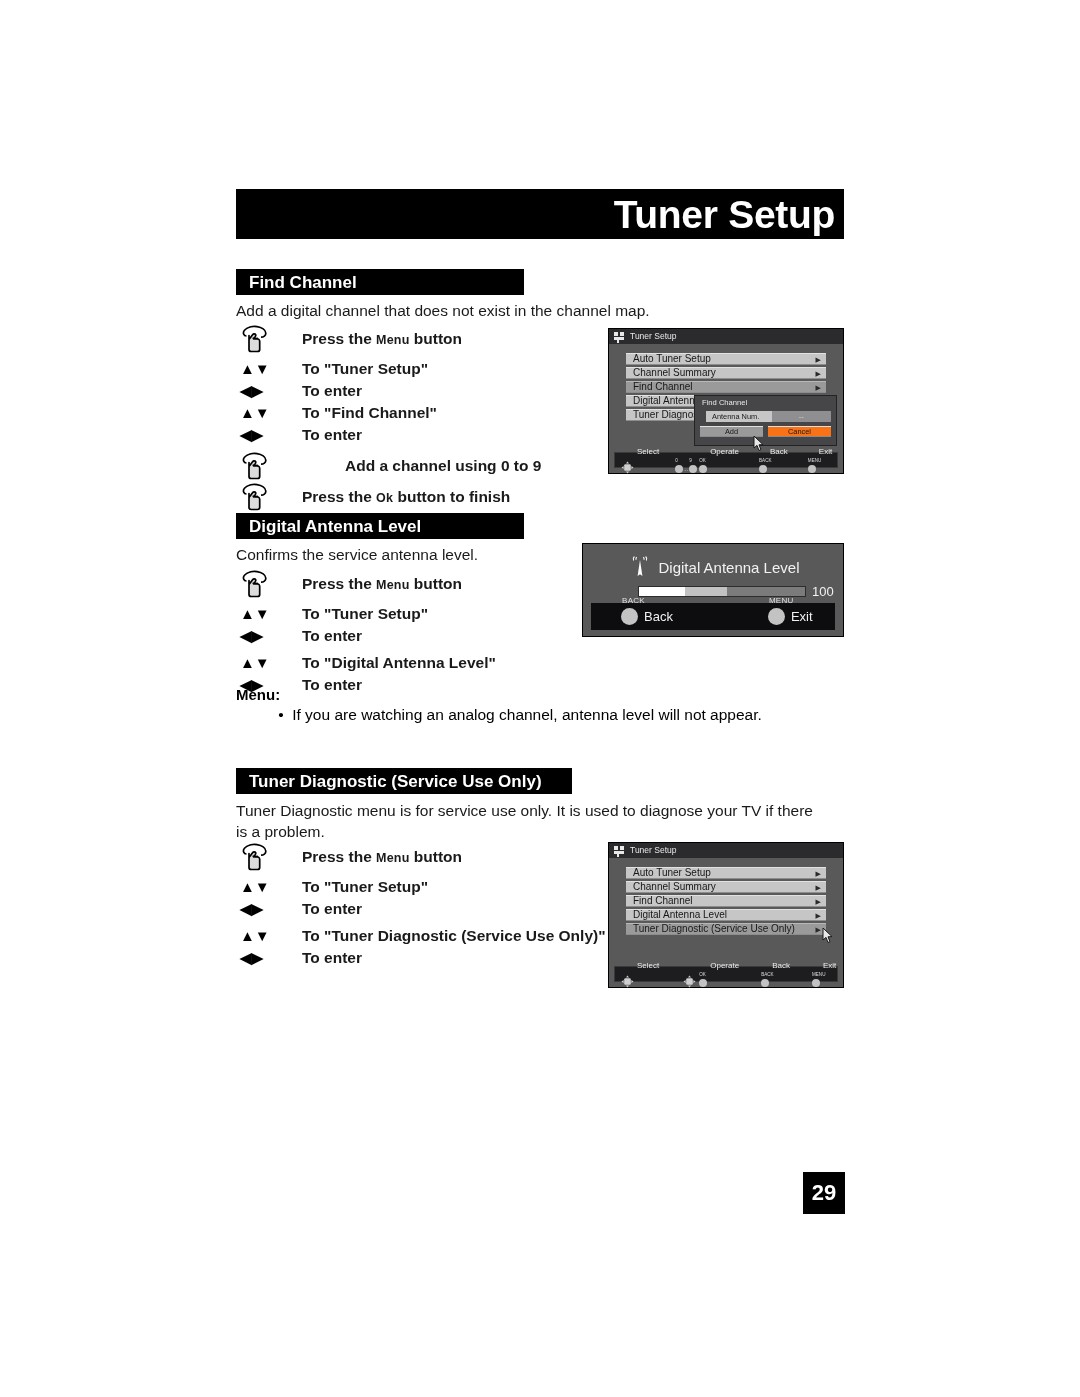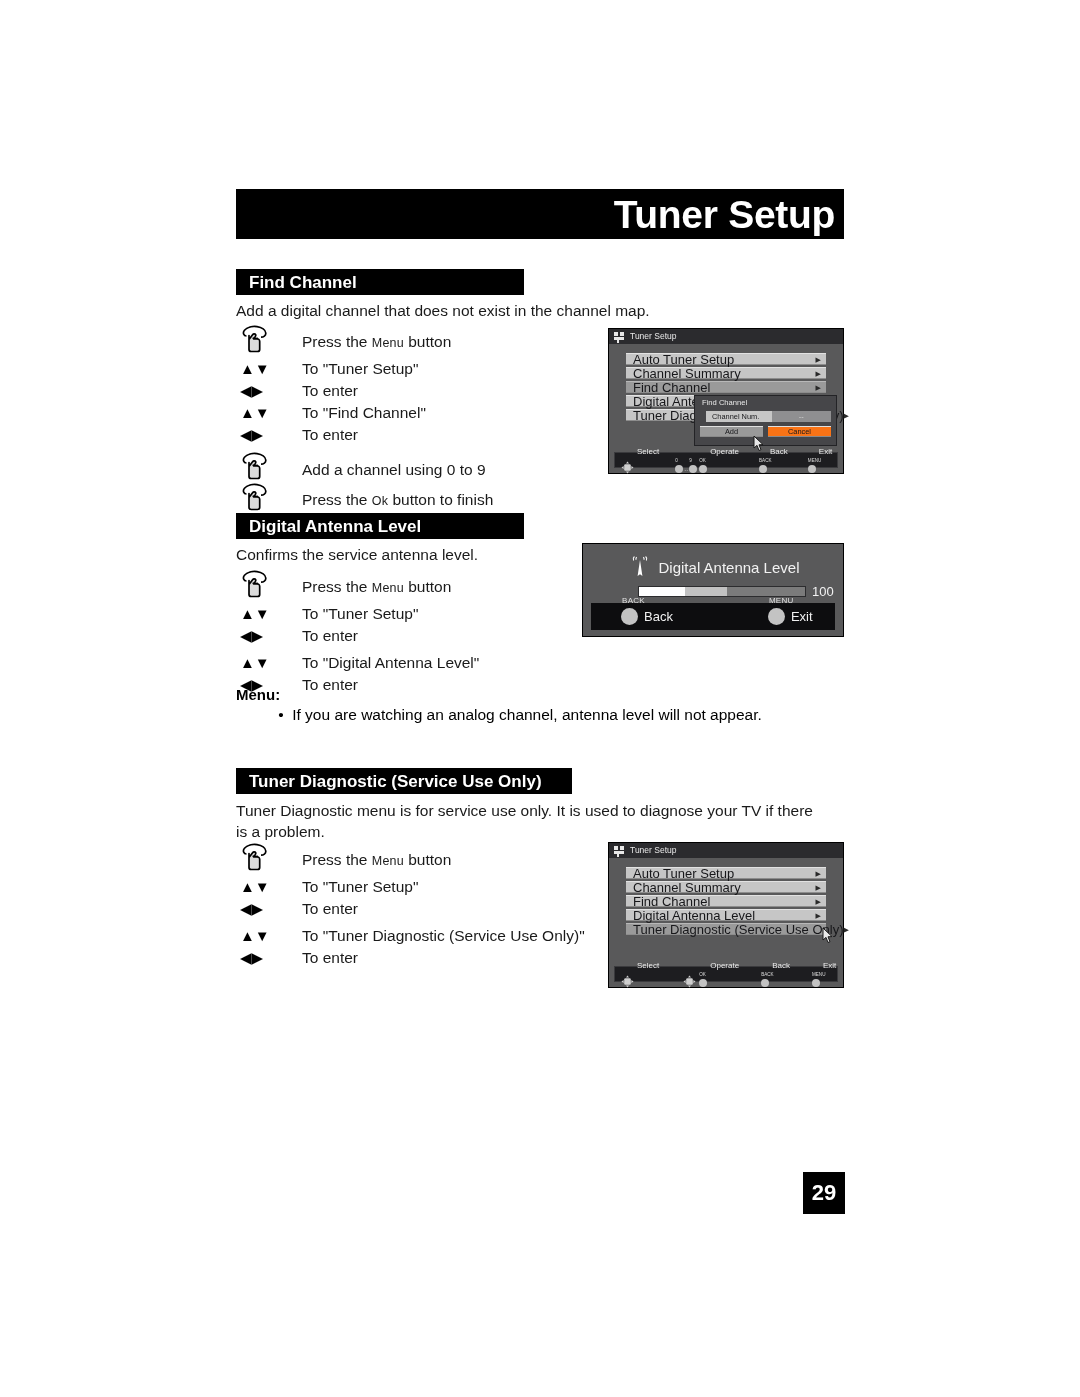--- a/index.html
+++ b/index.html
@@ -66,8 +66,9 @@
   }
   .instr-row {
     display: flex;
-    align-items: flex-end;
+    align-items: center;
     min-height: 22px;
+    font-weight: bold;
   }
   .instr-icon {
     width: 62px;

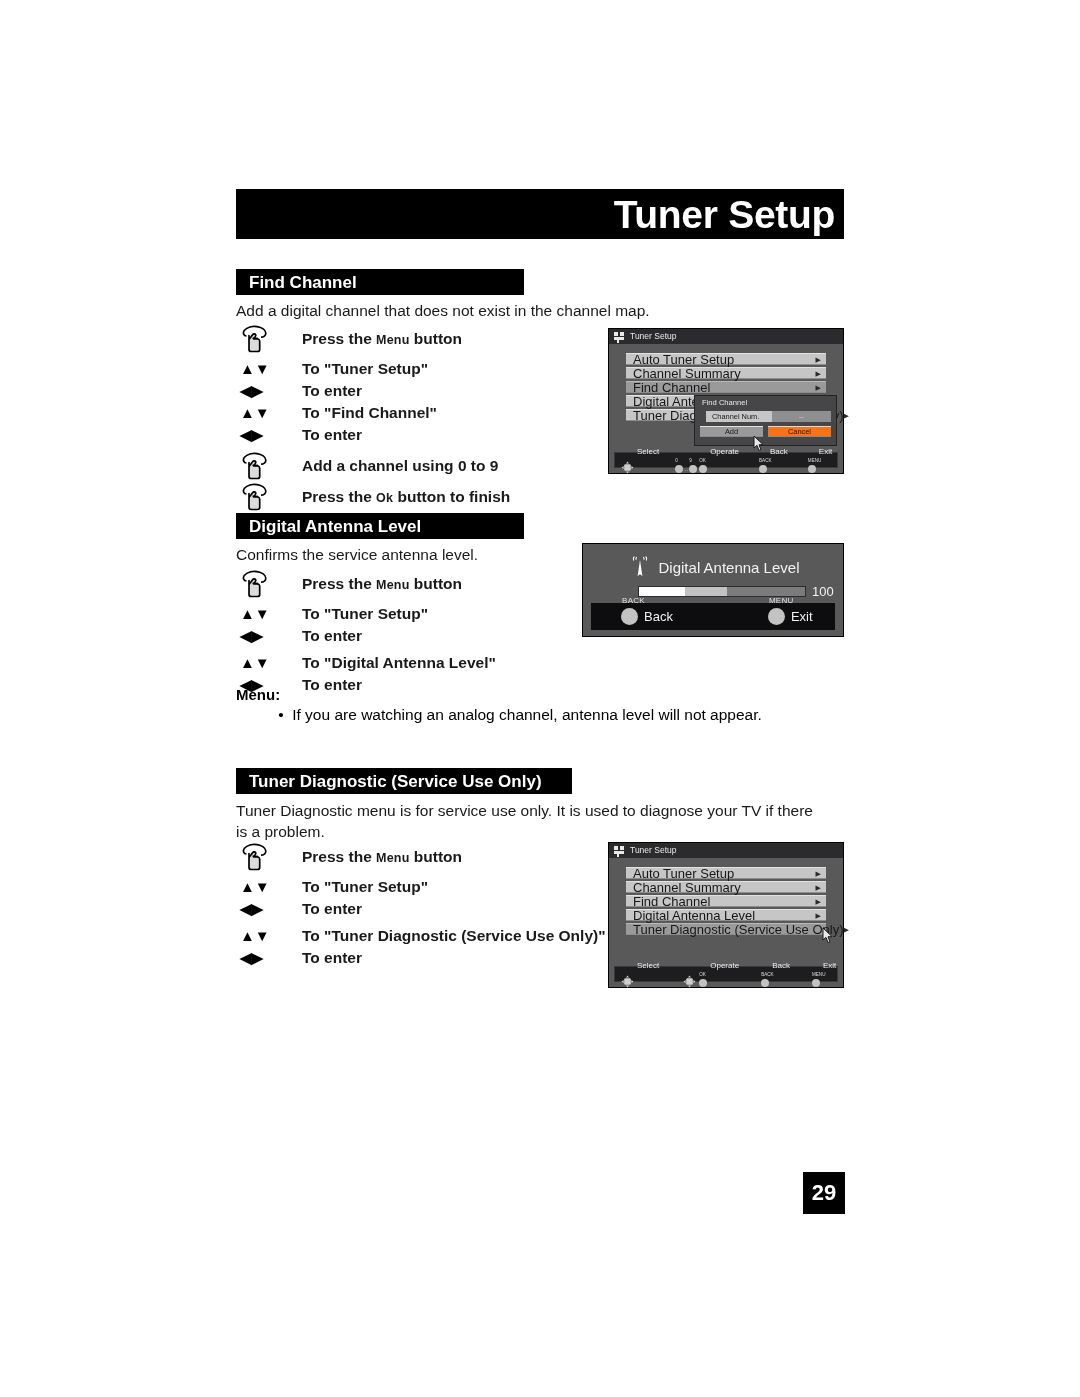--- a/index.html
+++ b/index.html
@@ -167,7 +167,7 @@
     border-top-color: #b8b8b8;
   }
   .menu-row .mlabel {
-    font-size: 13px;
+    font-size: 10px;
     color: #17171a;
     line-height: 1;
     white-space: nowrap;

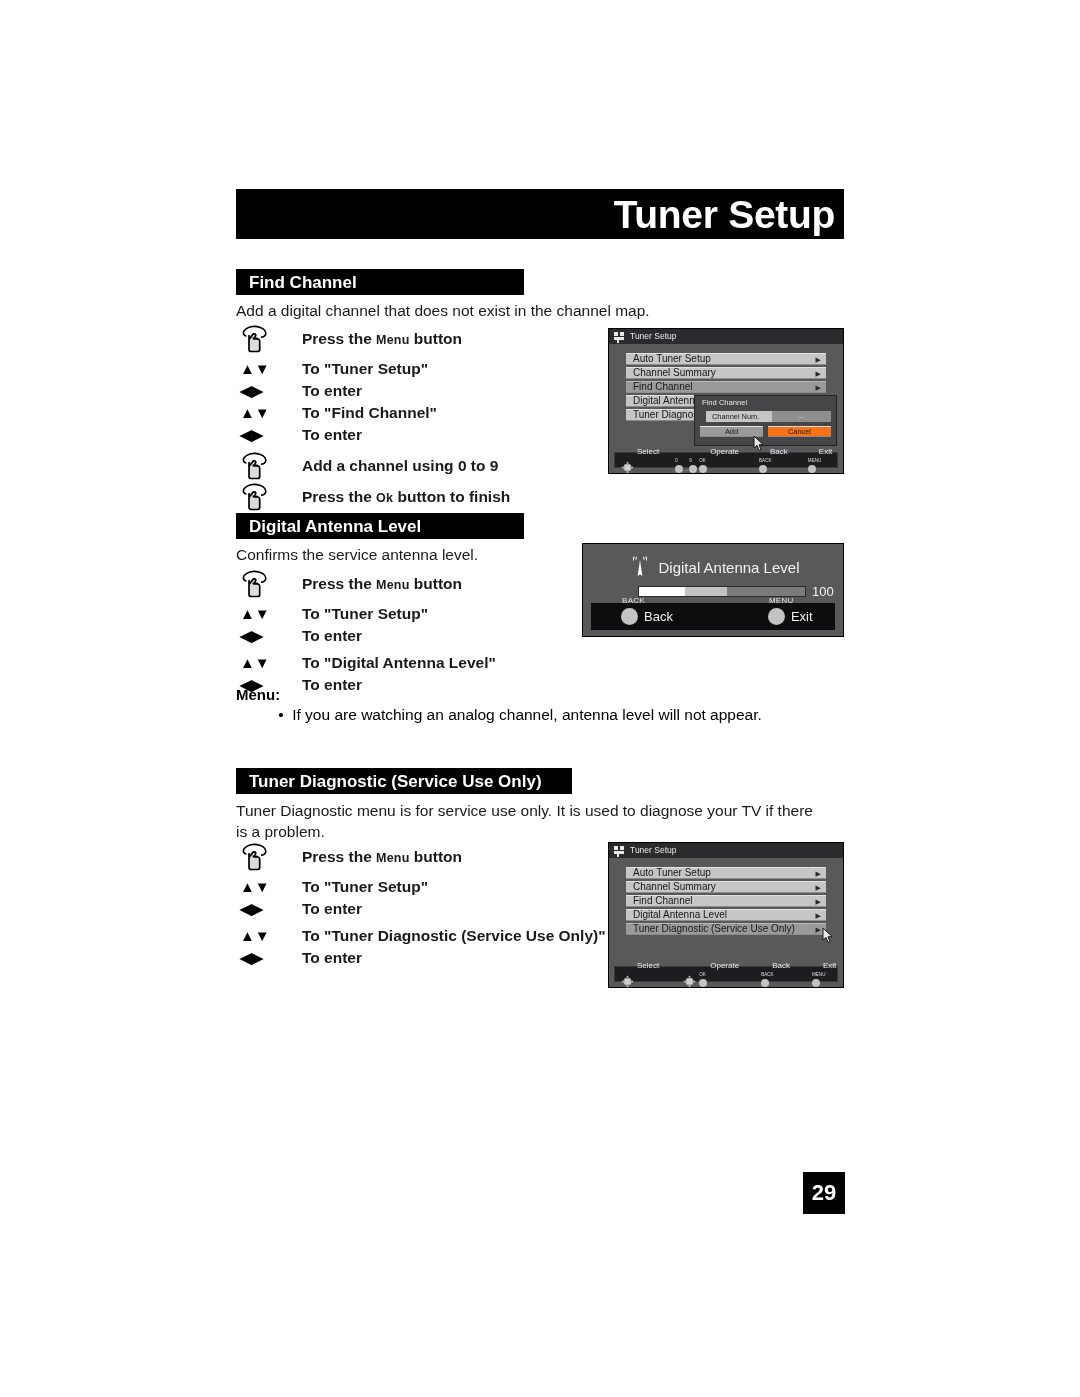--- a/index.html
+++ b/index.html
@@ -522,7 +522,7 @@
   <div class="tv-dialog" style="left:85px; top:66px; width:143px; height:51px;">
     <div class="dlg-title">Find Channel</div>
     <div class="dlg-field">
-      <div class="fname">Channel Num.</div>
+      <div class="fname">Antenna Num.</div>
       <div class="fval">--</div>
     </div>
     <div class="dlg-buttons">

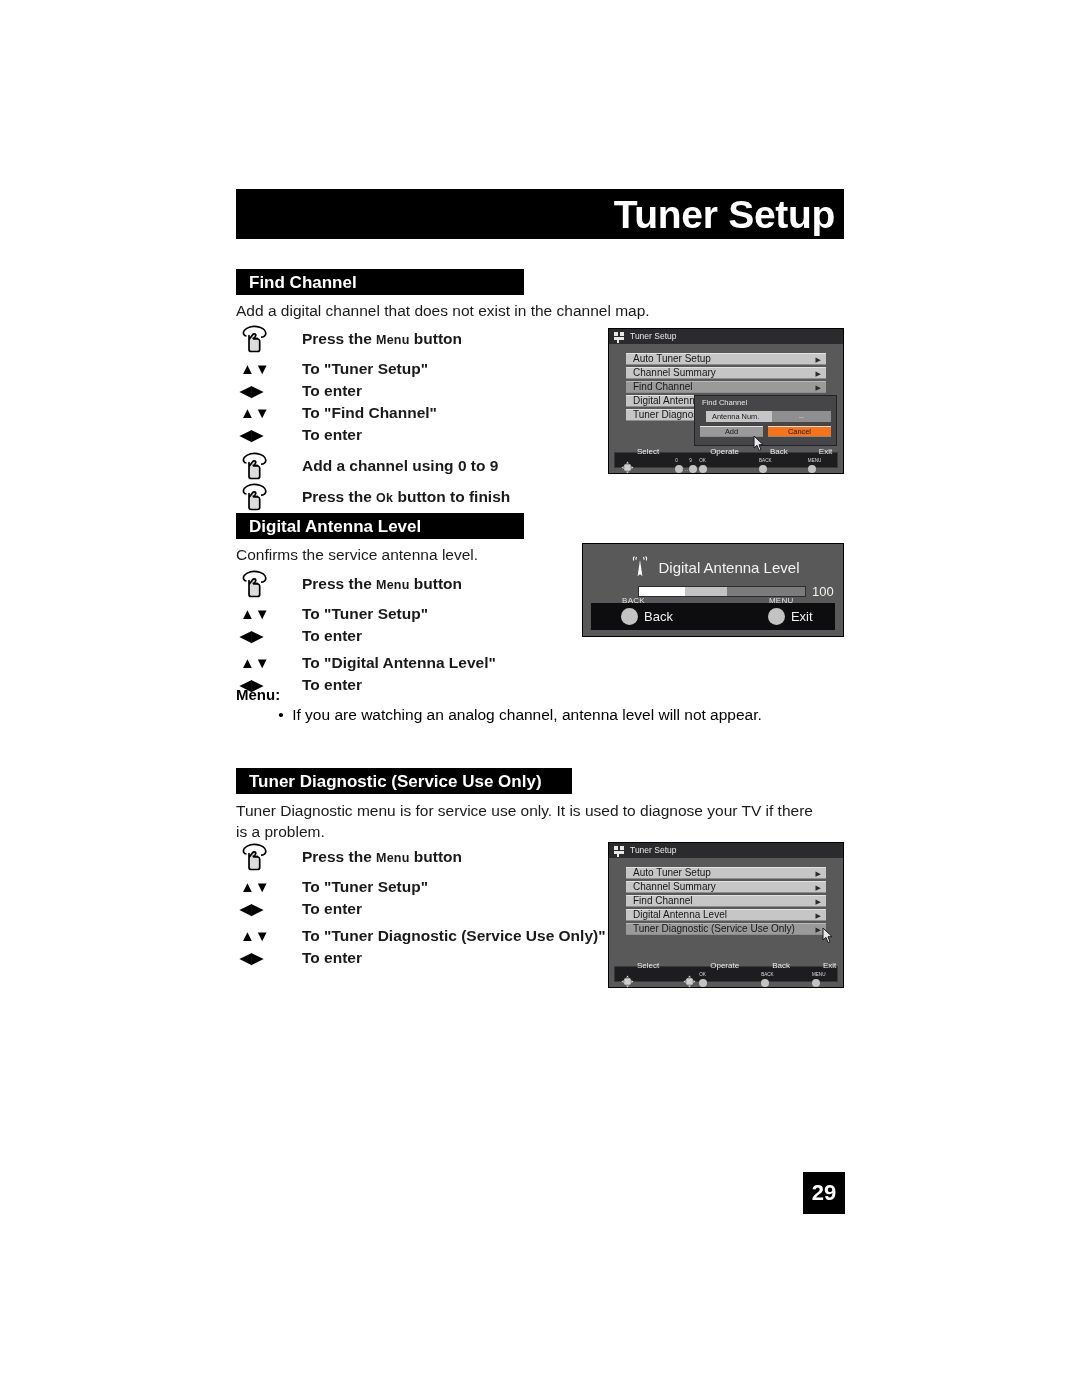--- a/index.html
+++ b/index.html
@@ -456,7 +456,7 @@
     <div class="instr-text">To enter</div>
   </div>
 
-  <div class="instr-row" style="margin-bottom:1px;">
+  <div class="instr-row" style="margin-bottom:1px;gap:43px;">
     <div class="instr-icon">
       <div class="hand-icon">
         <svg width="30" height="30" viewBox="0 0 30 30">

